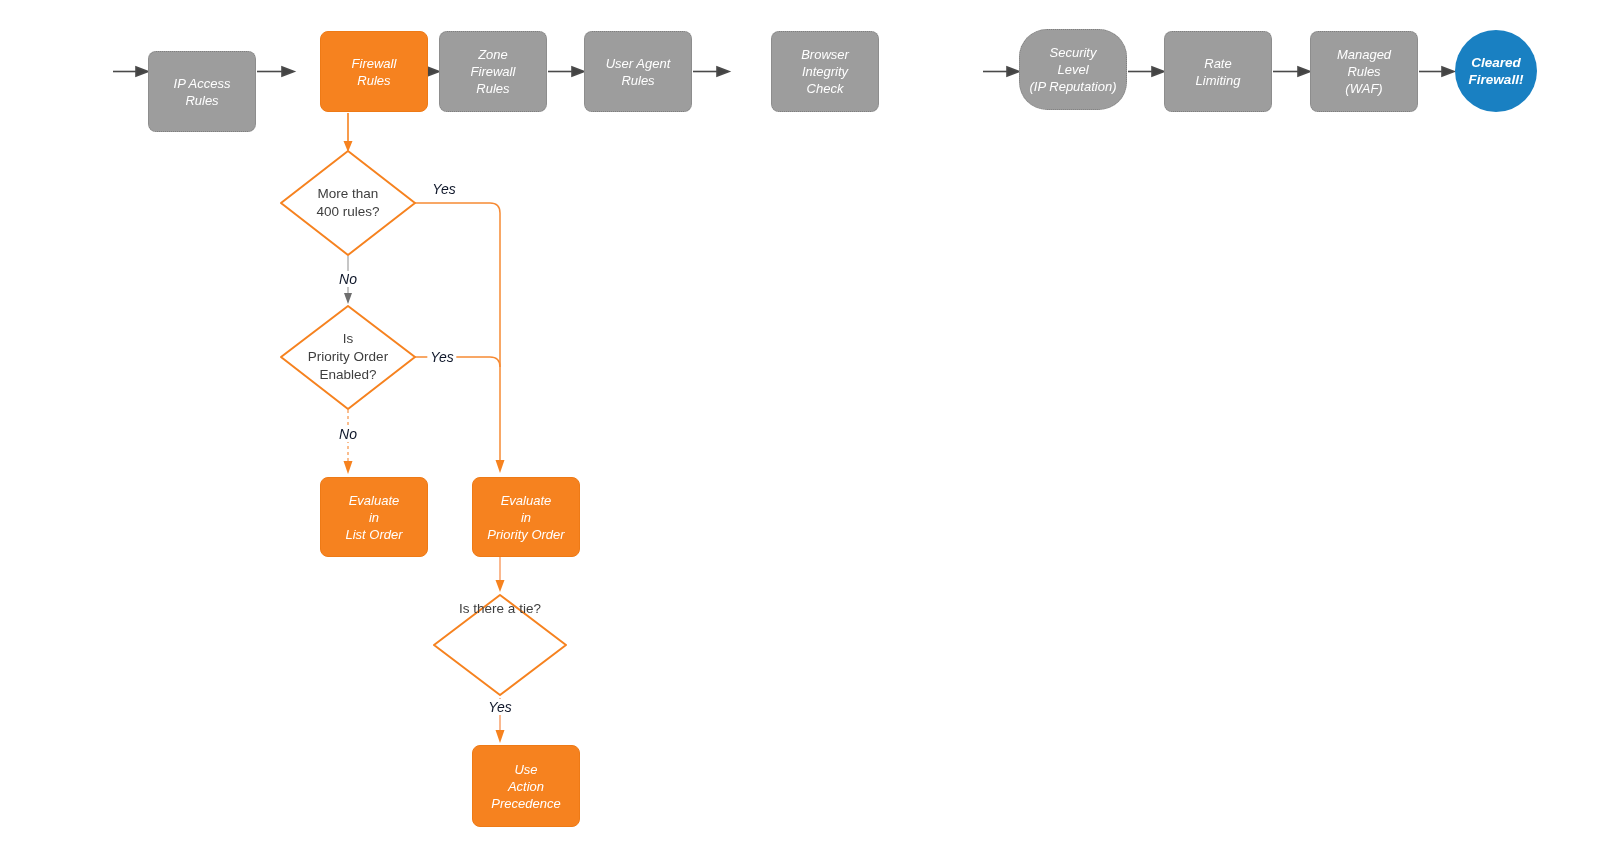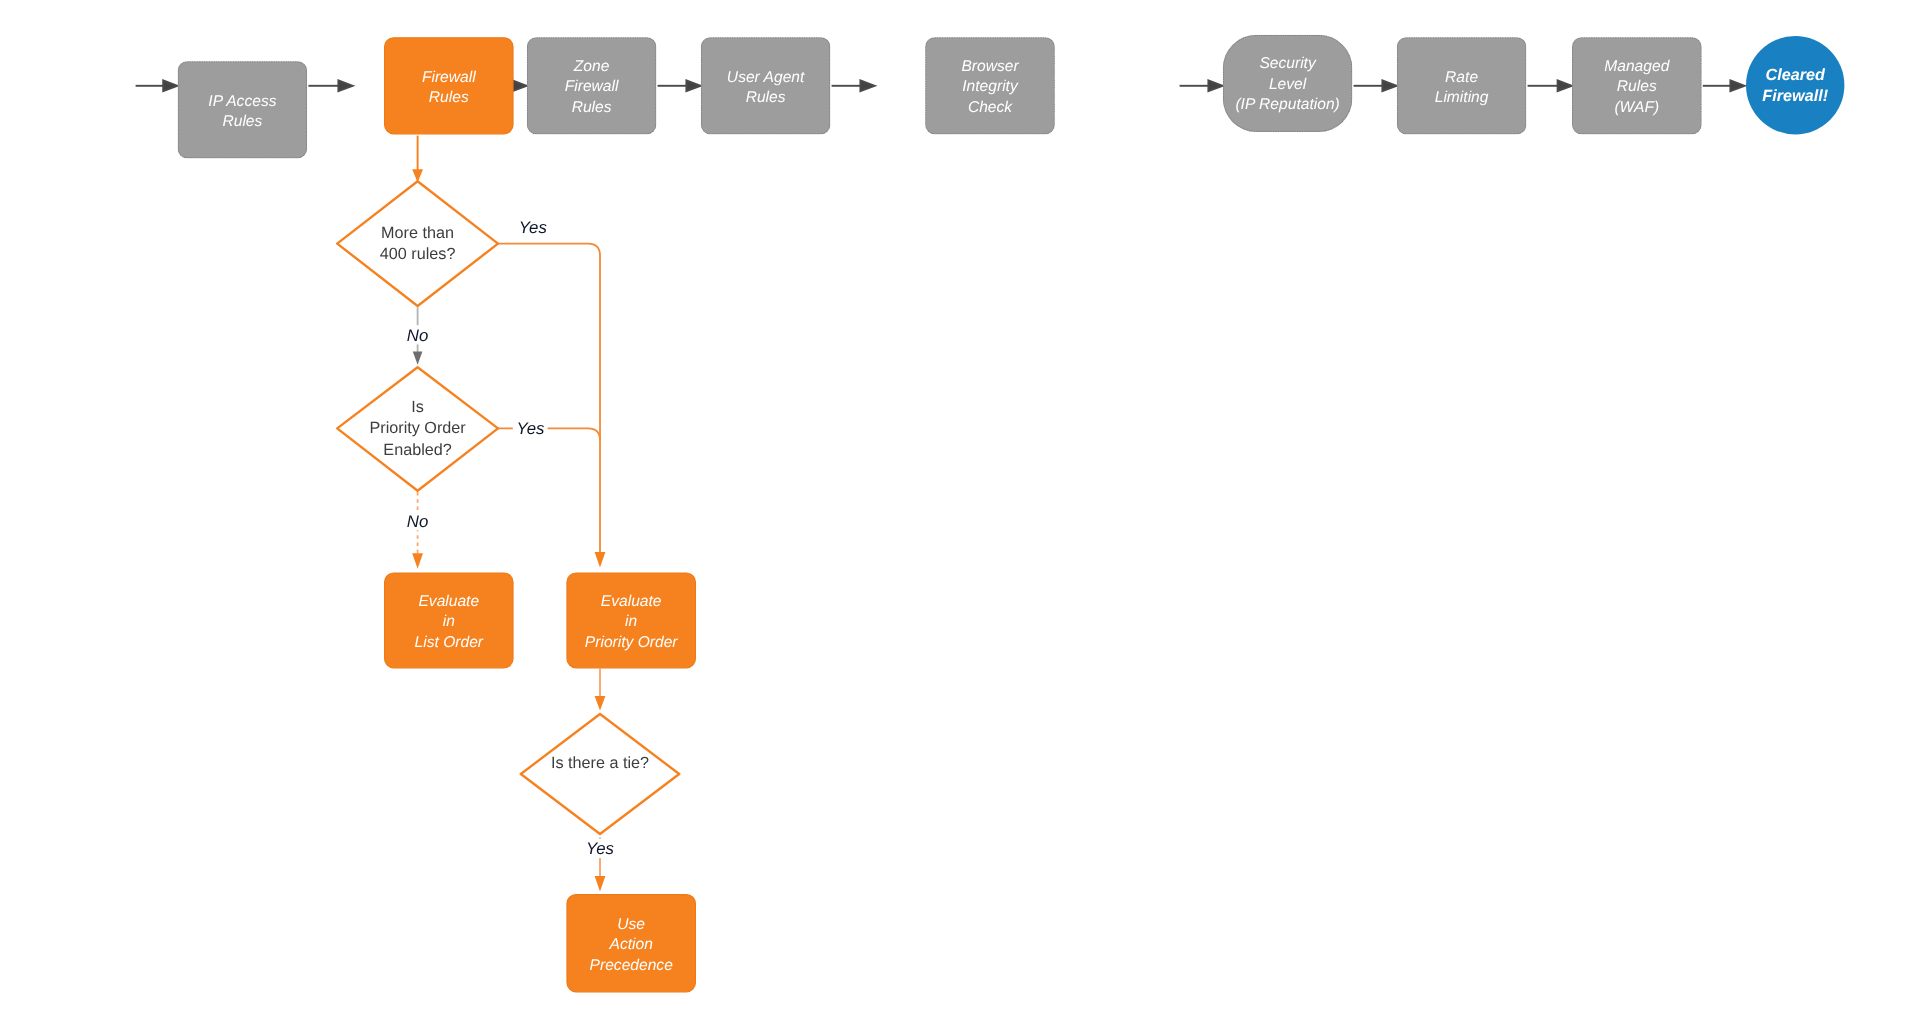--- a/index.html
+++ b/index.html
@@ -161,7 +161,7 @@
   <div class="diamond-label" style="left:348px;top:357px;">Is
 Priority Order
 Enabled?</div>
-  <div class="diamond-label" style="left:500px;top:636px;">Is there a tie?</div>
+  <div class="diamond-label" style="left:500px;top:609px;">Is there a tie?</div>
 
   <div class="node orange-box" style="left:294px;top:477px;height:80px;">
     <span class="lbl">Evaluate

